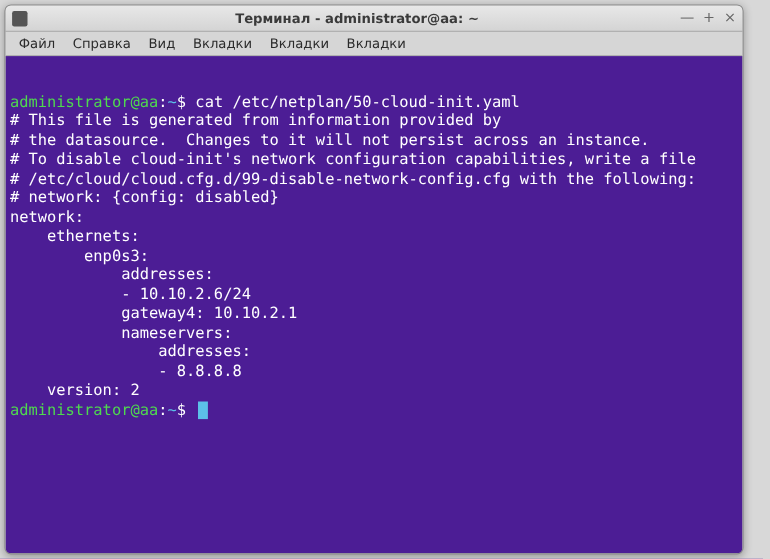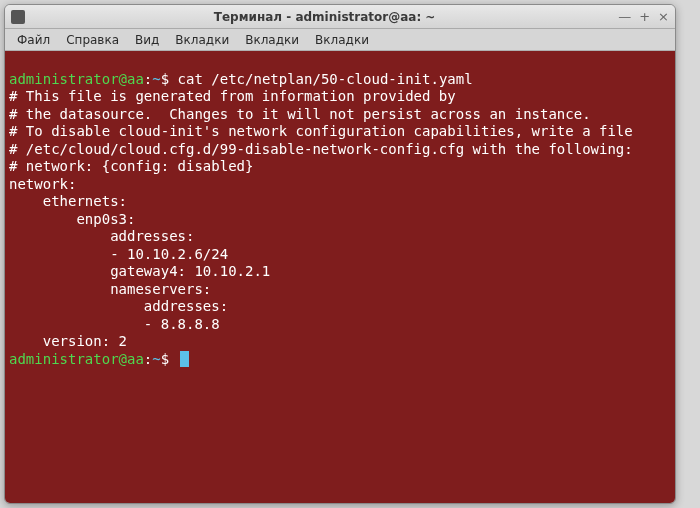--- a/index.html
+++ b/index.html
@@ -68,12 +68,12 @@
   }
   .terminal {
     flex: 1;
-    background: #7f1d1d;
+    background: #4c1d95;
     color: #fff;
     font-family: "DejaVu Sans Mono", "Liberation Mono", monospace;
     font-size: 14px;
     line-height: 1.25;
-    padding: 2px 4px;
+    padding: 16px 4px;
     white-space: pre;
     overflow: hidden;
   }

